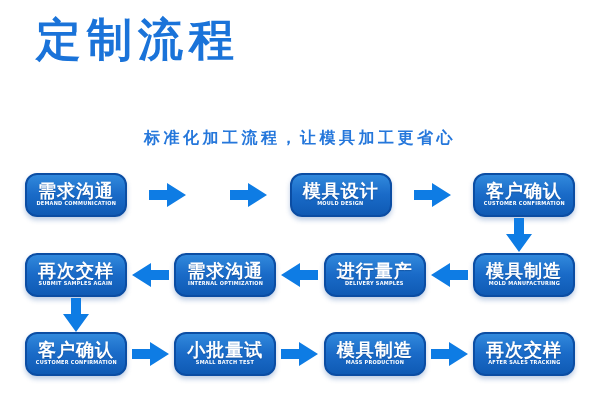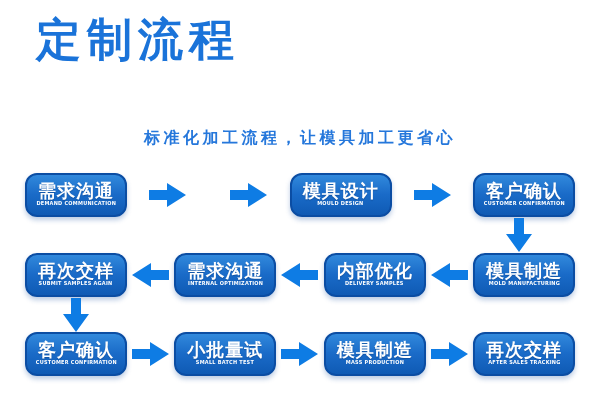--- a/index.html
+++ b/index.html
@@ -137,7 +137,7 @@
       </svg>
   </div>
   <div class="box">
-    <div class="zh">内部优化</div>
+    <div class="zh">进行量产</div>
     <div class="en">DELIVERY SAMPLES</div>
   </div>
   <div class="h-arrow">

